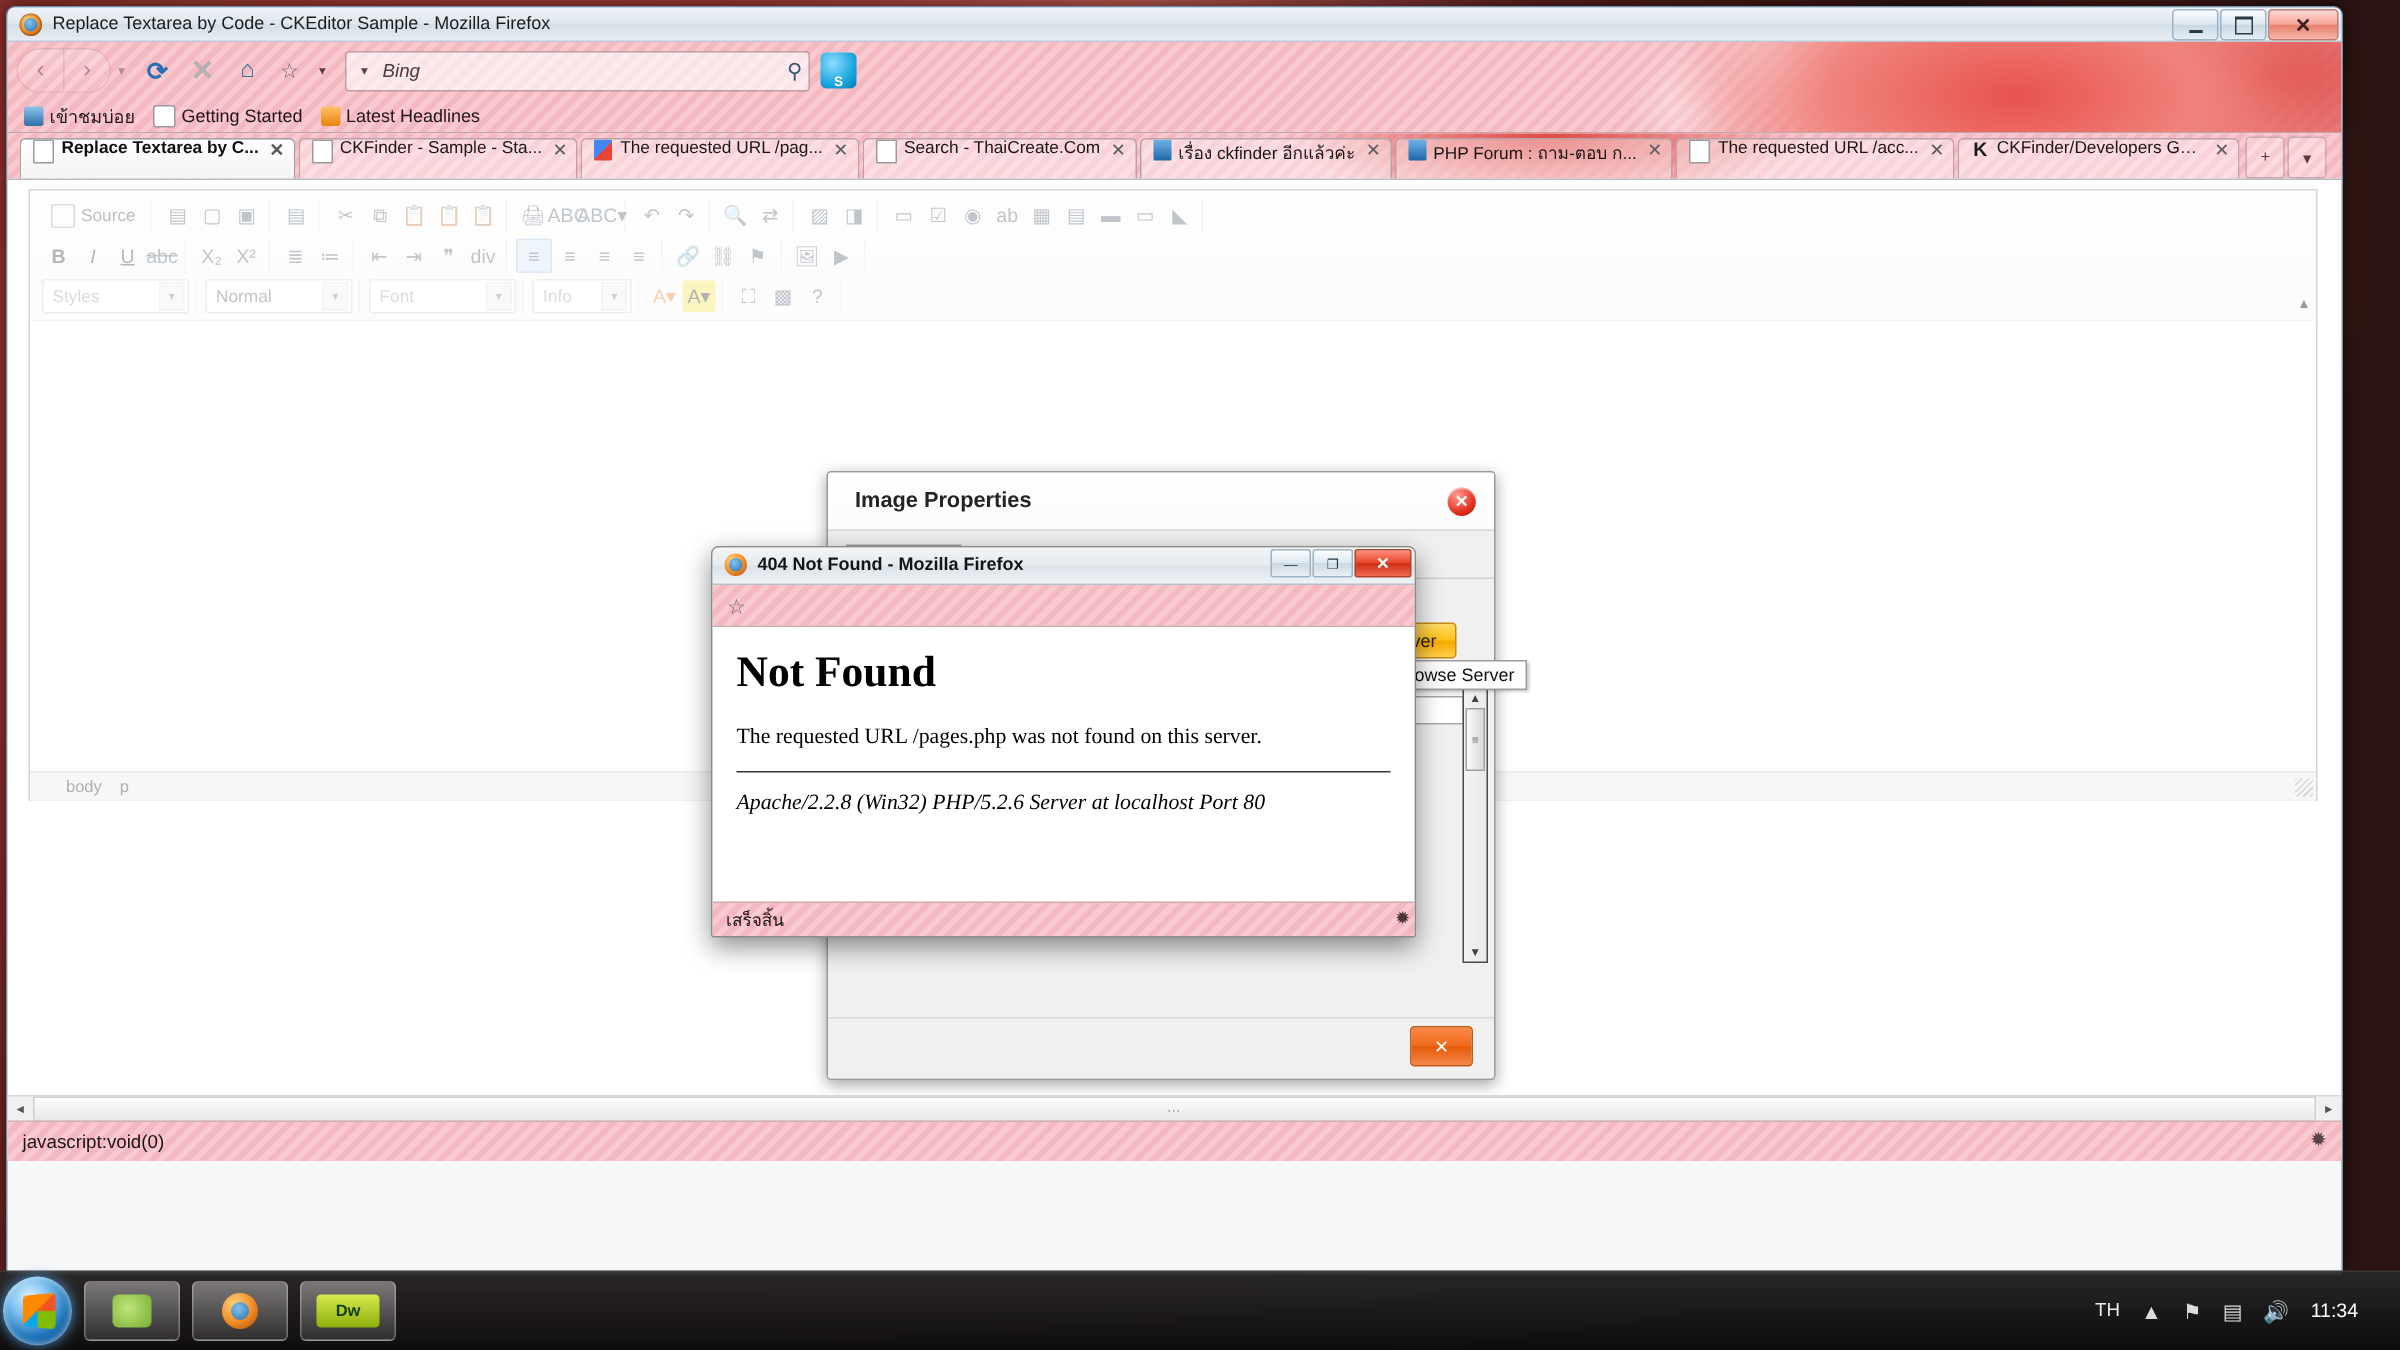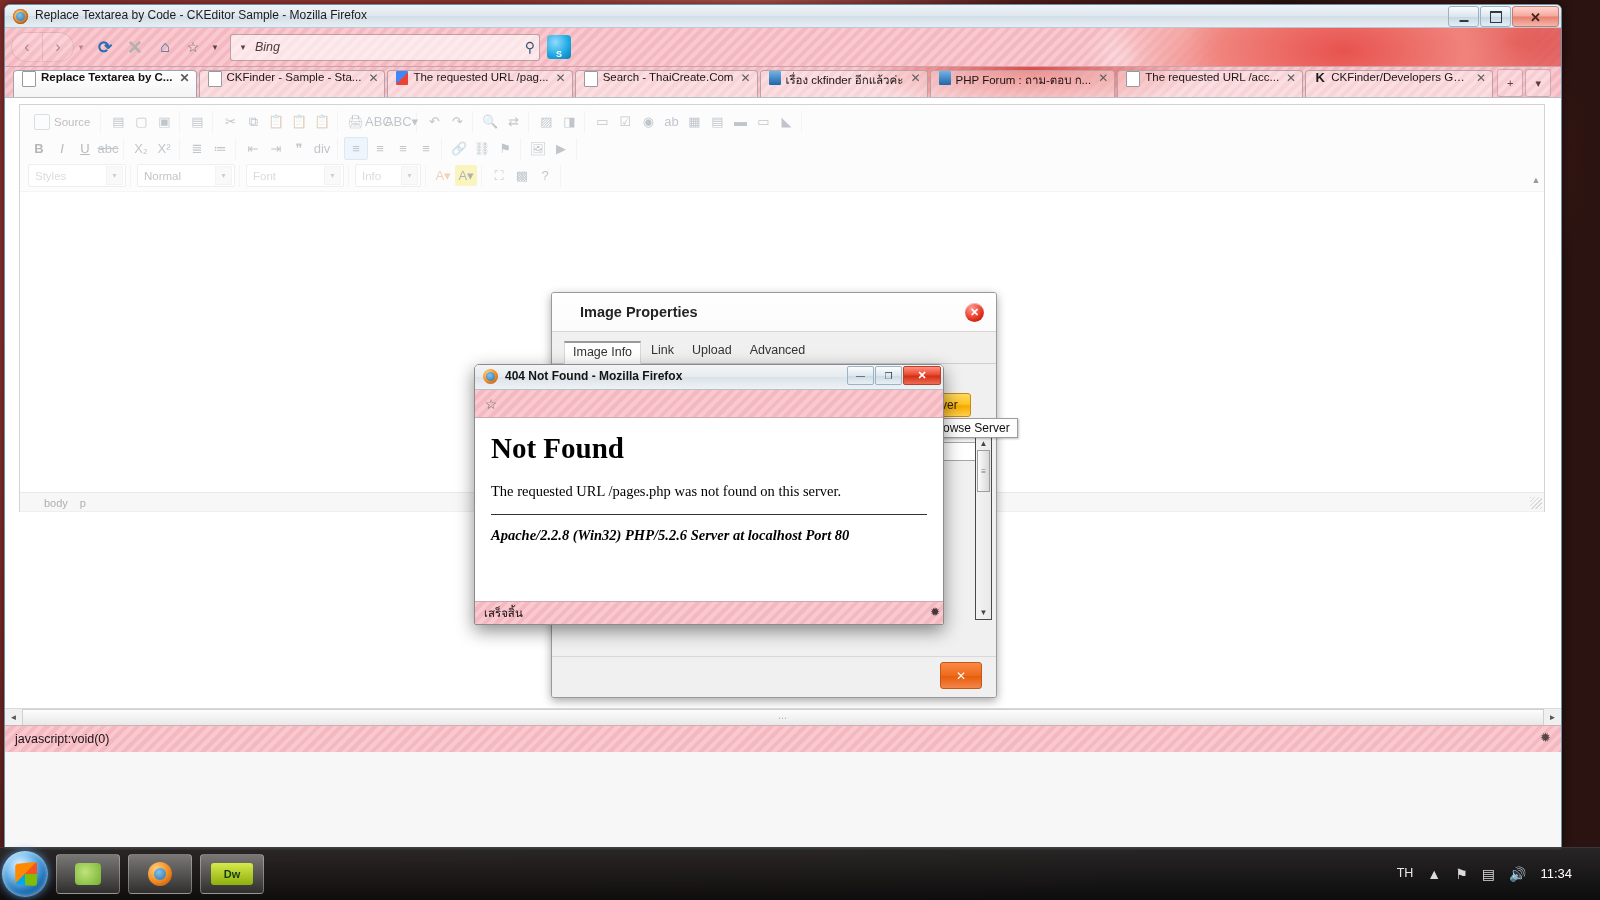--- a/index.html
+++ b/index.html
@@ -347,6 +347,20 @@
       <div class="skype">S</div>
     </div>
 
+    <div class="bookmarks">
+      <div class="bm">
+        <span class="bi bi-blue"></span>
+        <span>เข้าชมบ่อย</span>
+      </div>
+      <div class="bm">
+        <span class="bi bi-page"></span>
+        <span>Getting Started</span>
+      </div>
+      <div class="bm">
+        <span class="bi bi-rss"></span>
+        <span>Latest Headlines</span>
+      </div>
+    </div>
   </div>
 
   <div class="tabstrip">

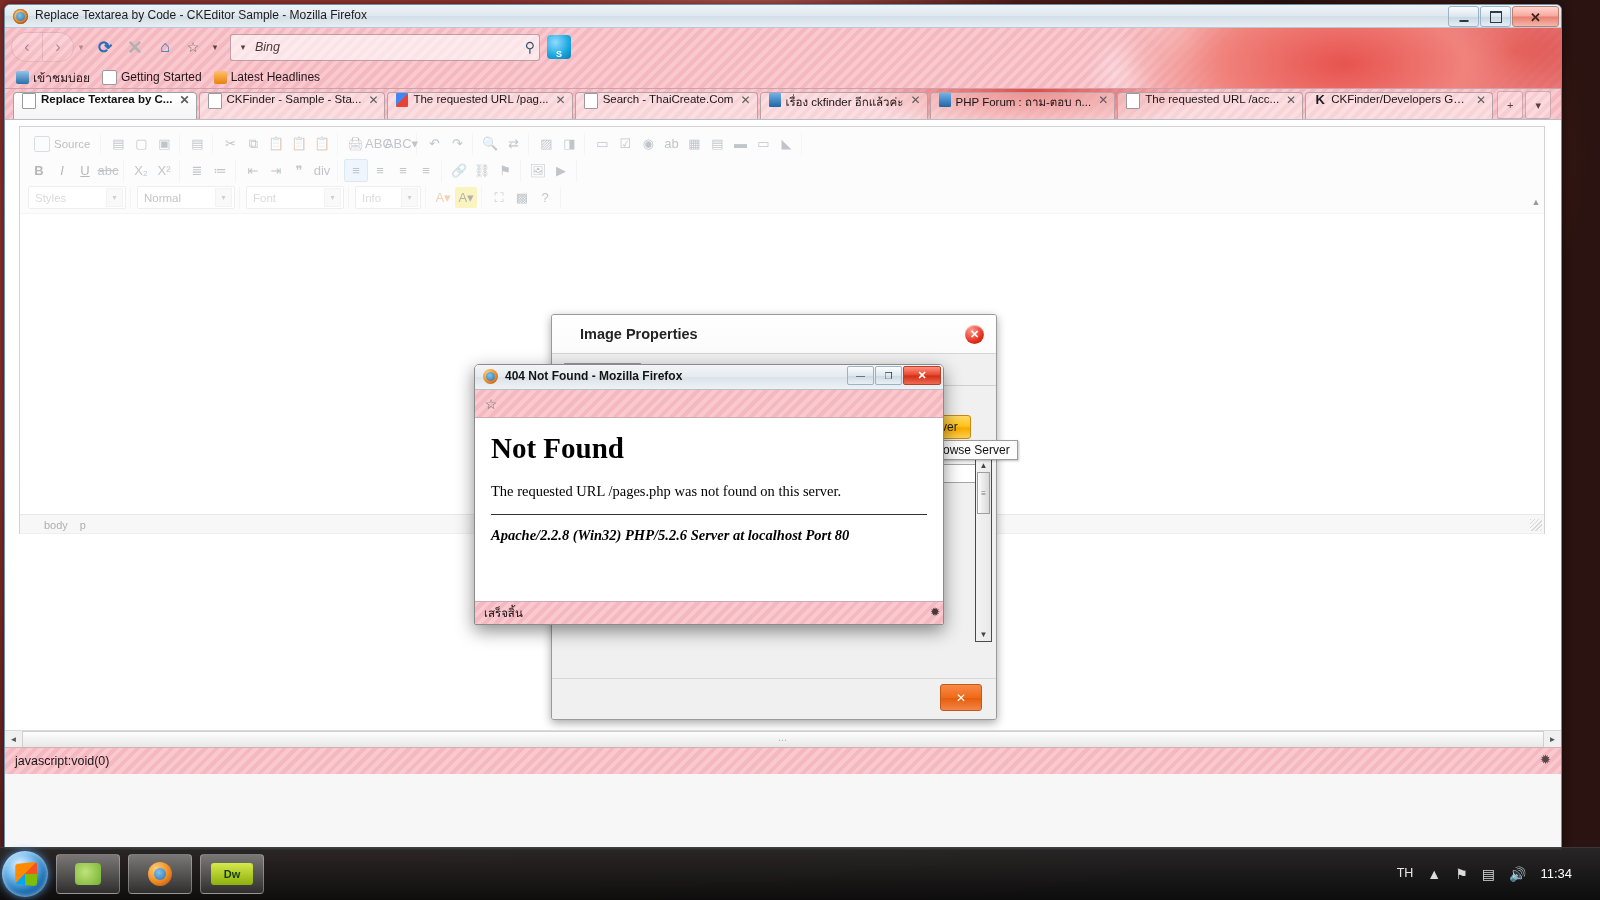--- a/index.html
+++ b/index.html
@@ -198,7 +198,7 @@
   }
   .dlg-title{height:38px;display:flex;align-items:center;padding:0 12px;
      background:linear-gradient(180deg,#ffffff,#fbfbfb);border-bottom:1px solid #d5d5d5;}
-  .dlg-title h1{font-size:14.5px;margin:16px;font-weight:bold;color:#242424;}
+  .dlg-title h1{font-size:14.5px;margin:6px;font-weight:bold;color:#242424;}
   .dlg-close{position:absolute;right:12px;top:10px;width:19px;height:19px;border-radius:50%;
      background:radial-gradient(circle at 35% 28%,#ff9a90,#e12a18 65%,#a81708);
      display:flex;align-items:center;justify-content:center;color:#fff;font-size:11px;font-weight:bold;

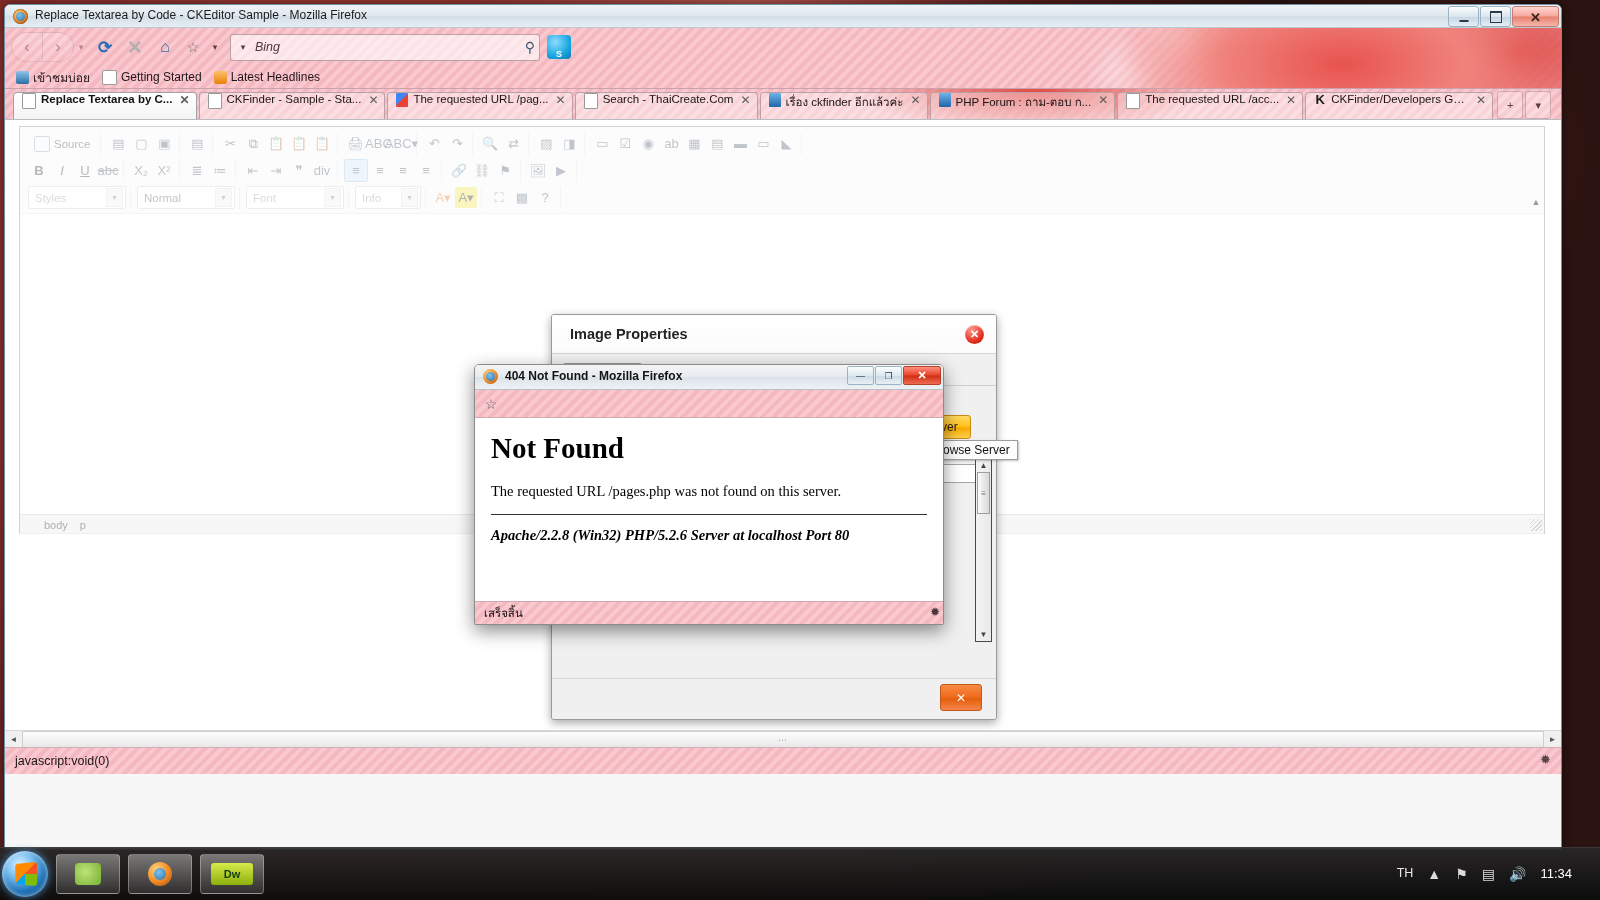--- a/index.html
+++ b/index.html
@@ -262,7 +262,7 @@
   .pp-content h1{font-family:"Liberation Serif",serif;font-size:29px;margin:0 0 18px 0;font-weight:bold;color:#000;}
   .pp-content p{font-family:"Liberation Serif",serif;font-size:14.5px;margin:0 0 14px 0;color:#000;}
   .pp-hr{border:none;border-top:1px solid #333;margin:0 0 12px 0;}
-  .pp-content address{font-family:"Liberation Serif",serif;font-style:italic;font-size:14.5px;color:#000;font-weight:bold;}
+  .pp-content address{font-family:"Liberation Serif",serif;font-style:italic;font-size:14.5px;color:#000;}
   .pp-status{position:absolute;left:0;bottom:0;width:100%;height:22px;
      background:repeating-linear-gradient(135deg,#f9c9cf 0px,#f9c9cf 4px,#f3b8c0 4px,#f3b8c0 8px);
      border-top:1px solid #cfa9b0;display:flex;align-items:center;padding-left:9px;font-size:11.5px;color:#1a1113;}

